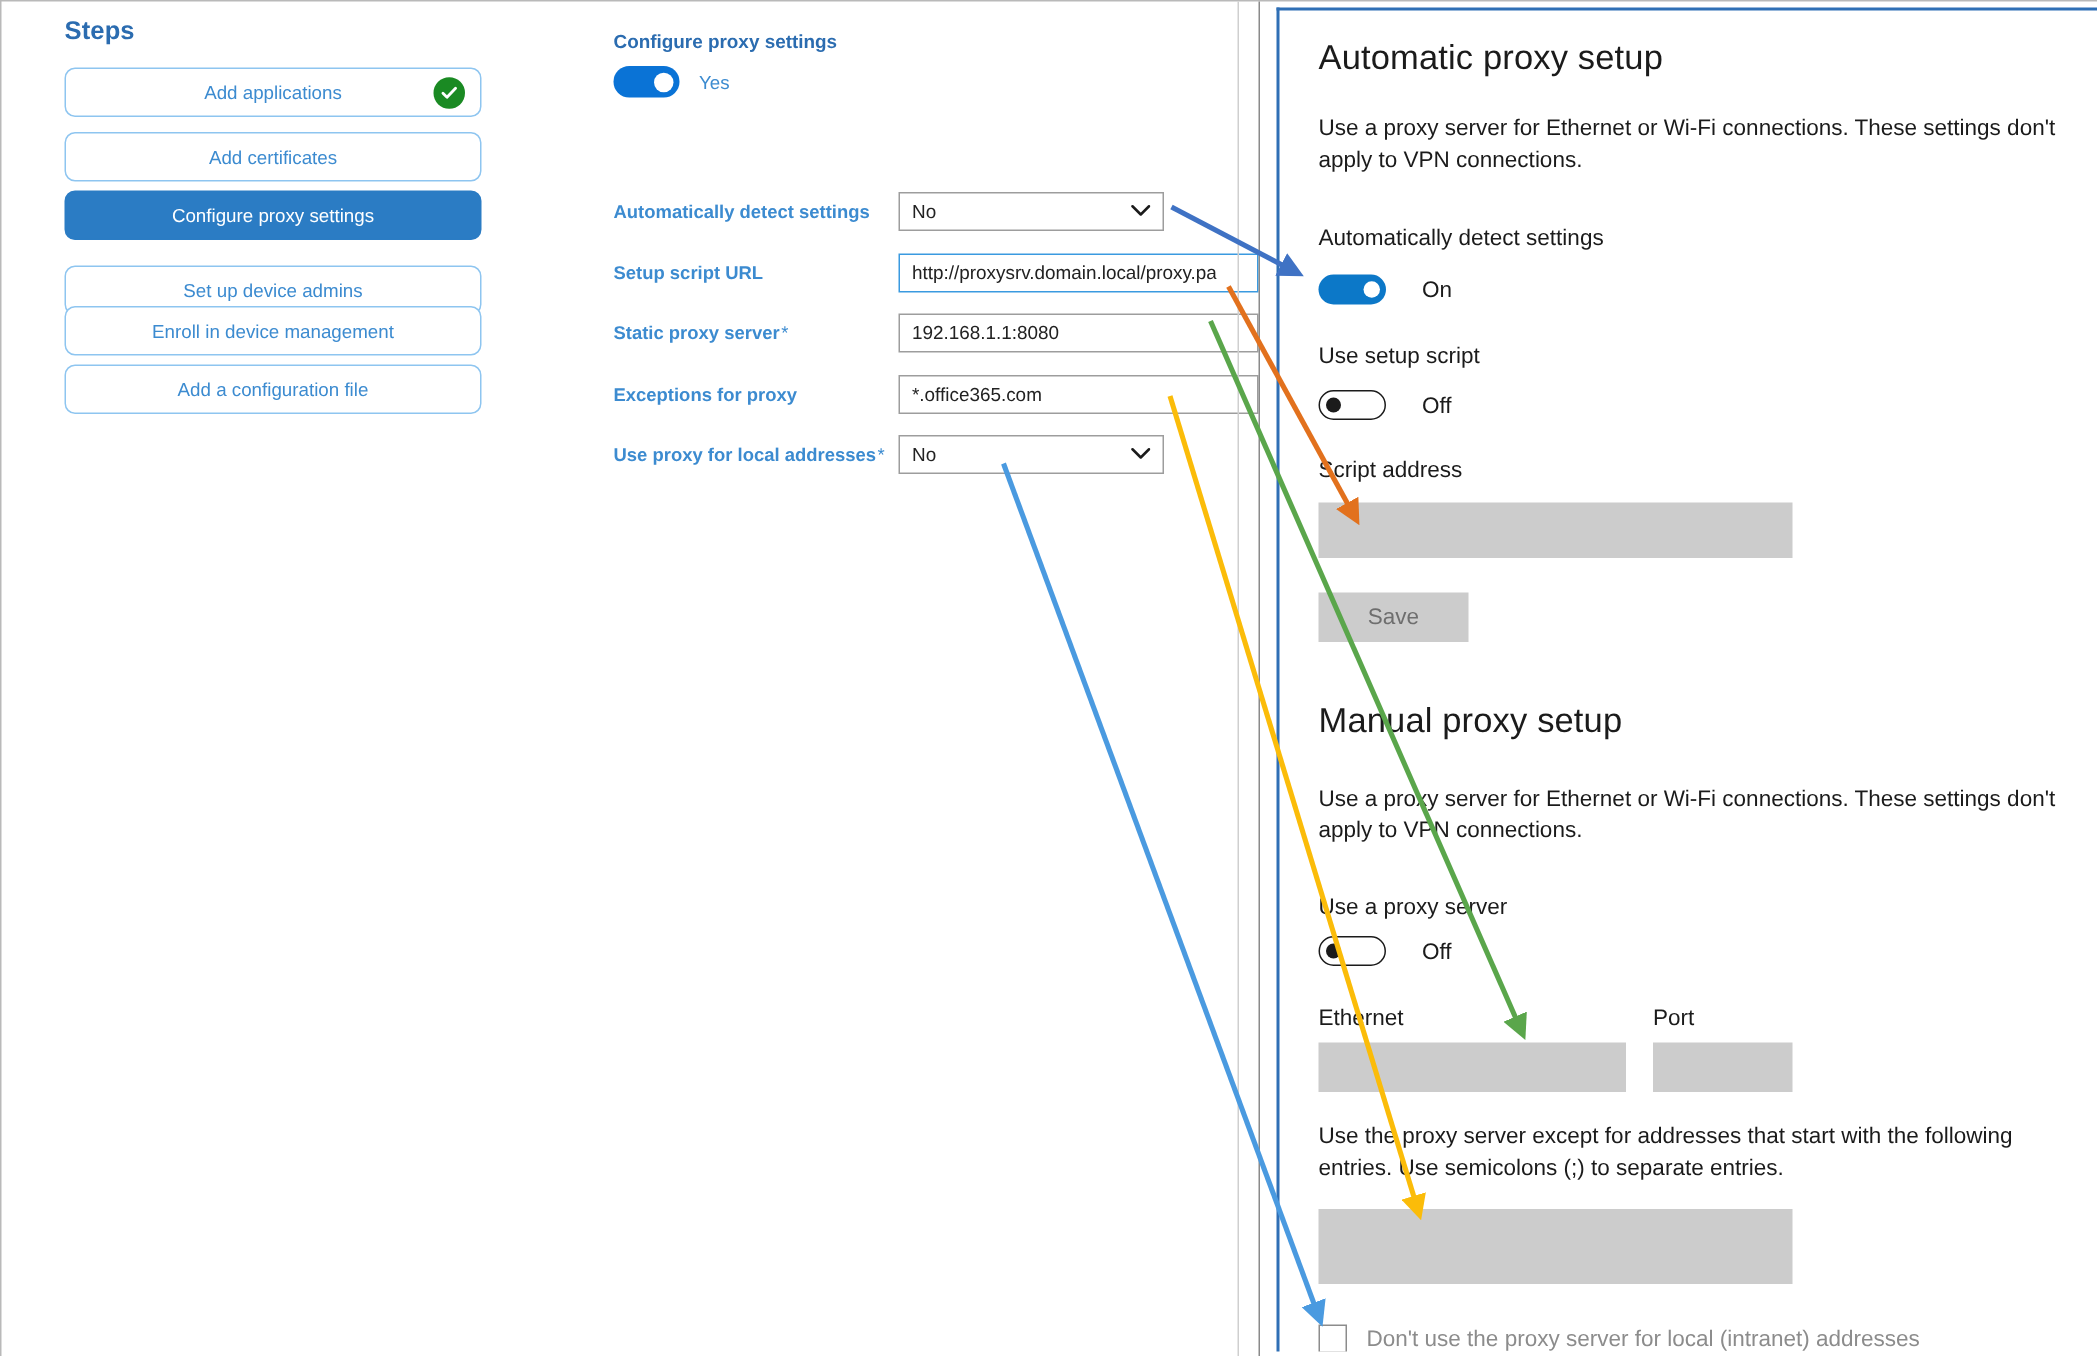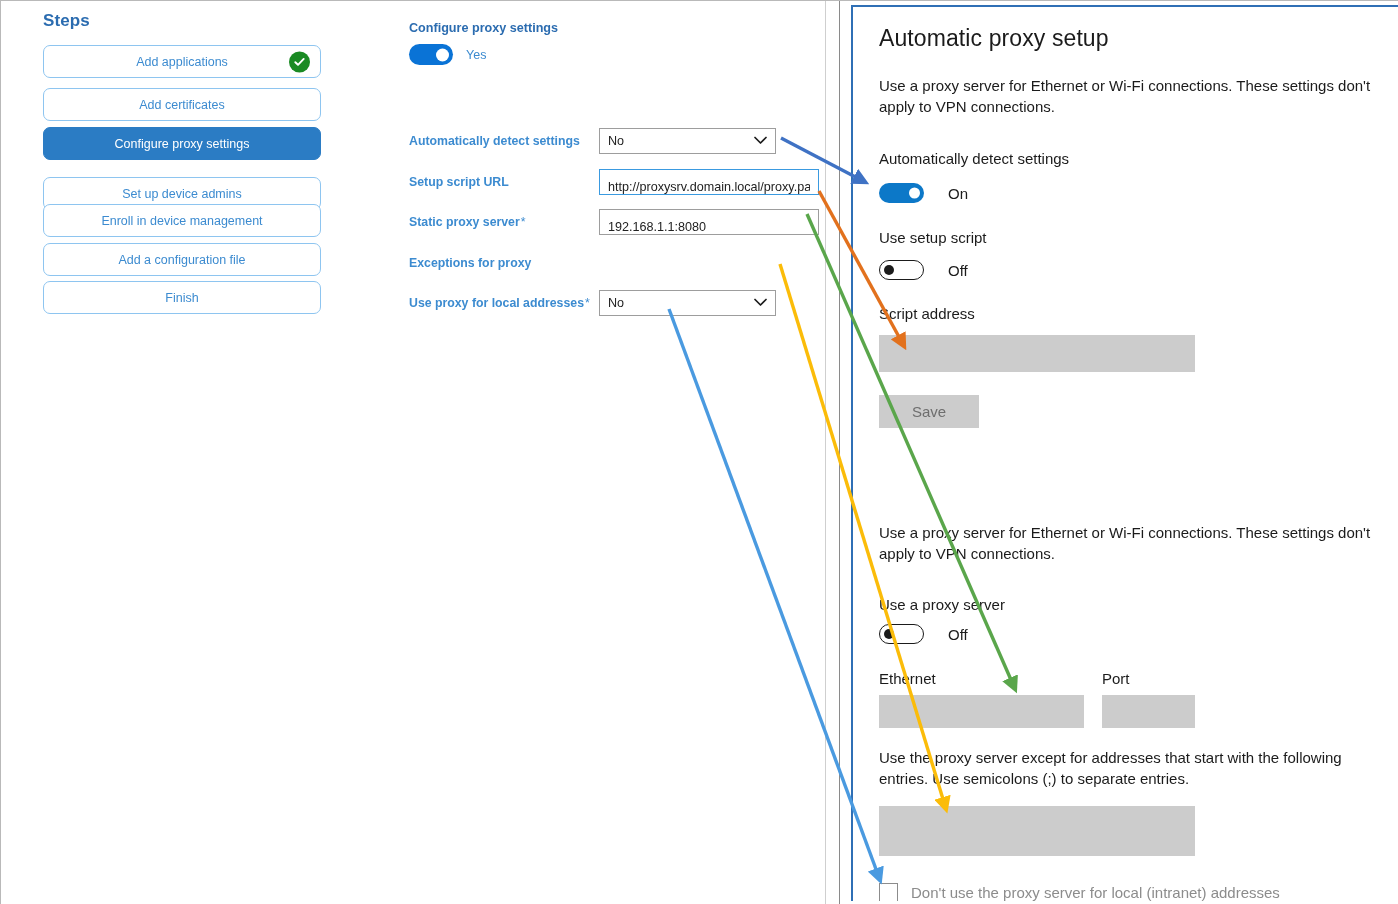--- a/index.html
+++ b/index.html
@@ -79,7 +79,7 @@
     padding: 0 8px; cursor: text;
   }
   .fctl.select { width: 177px; justify-content: flex-start; cursor: pointer; padding-right: 26px; }
-  .fctl.text { width: 220px; align-items: flex-end; }
+  .fctl.text { width: 240px; }
   .fctl.focused { border: 1.6px solid #3a9ae0; }
   .chev {
     position: absolute; right: 8px; top: 50%; transform: translateY(-50%);

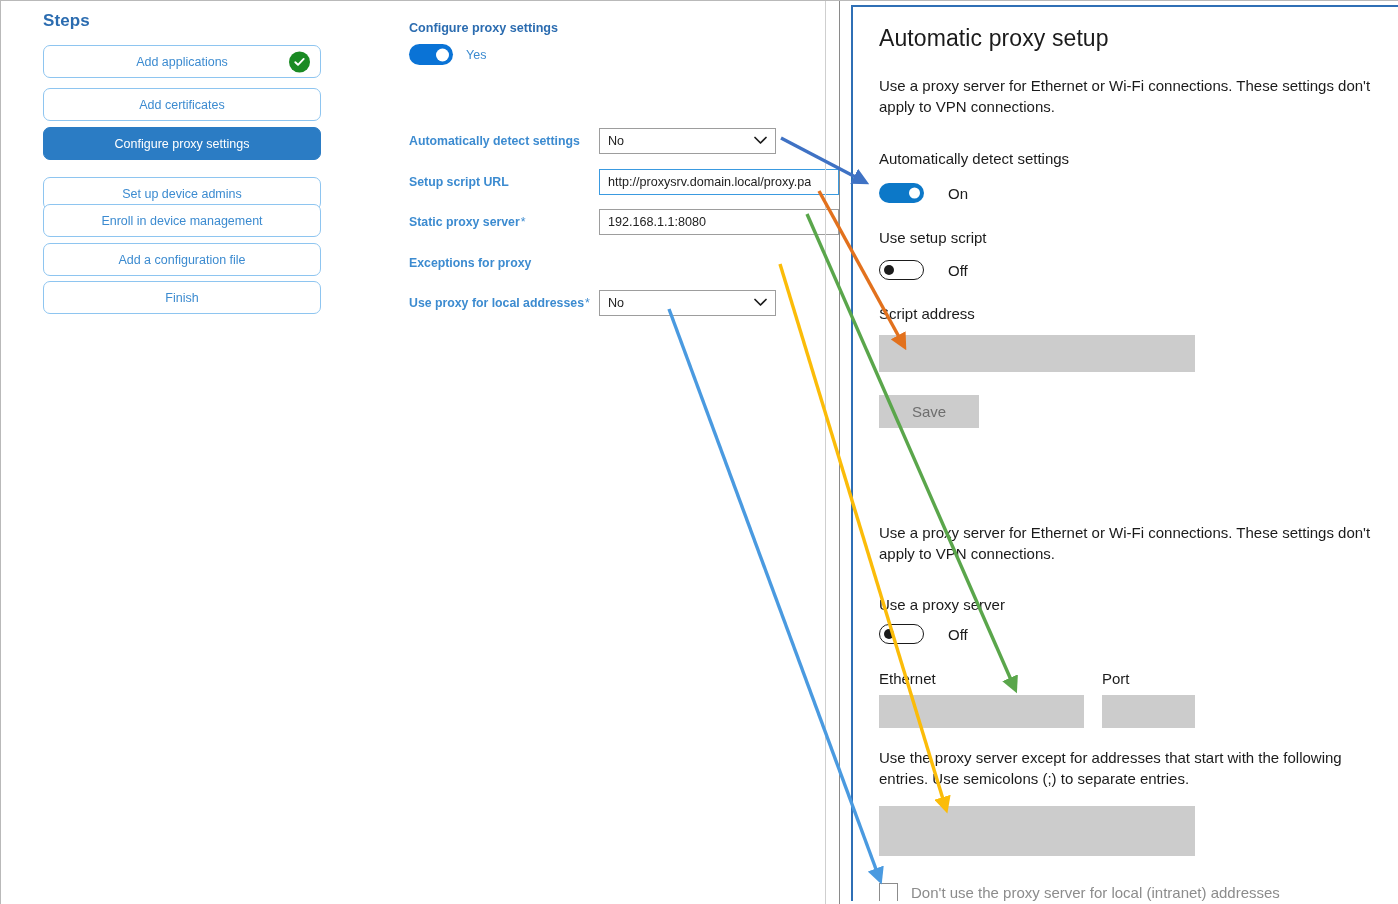--- a/index.html
+++ b/index.html
@@ -238,6 +238,9 @@
 
     <div class="frow" style="top:249px">
       <span class="flabel"><span>Exceptions for proxy</span></span>
+      <div class="fctl text">
+        <span>*.office365.com</span>
+      </div>
     </div>
 
     <div class="frow" style="top:289px">

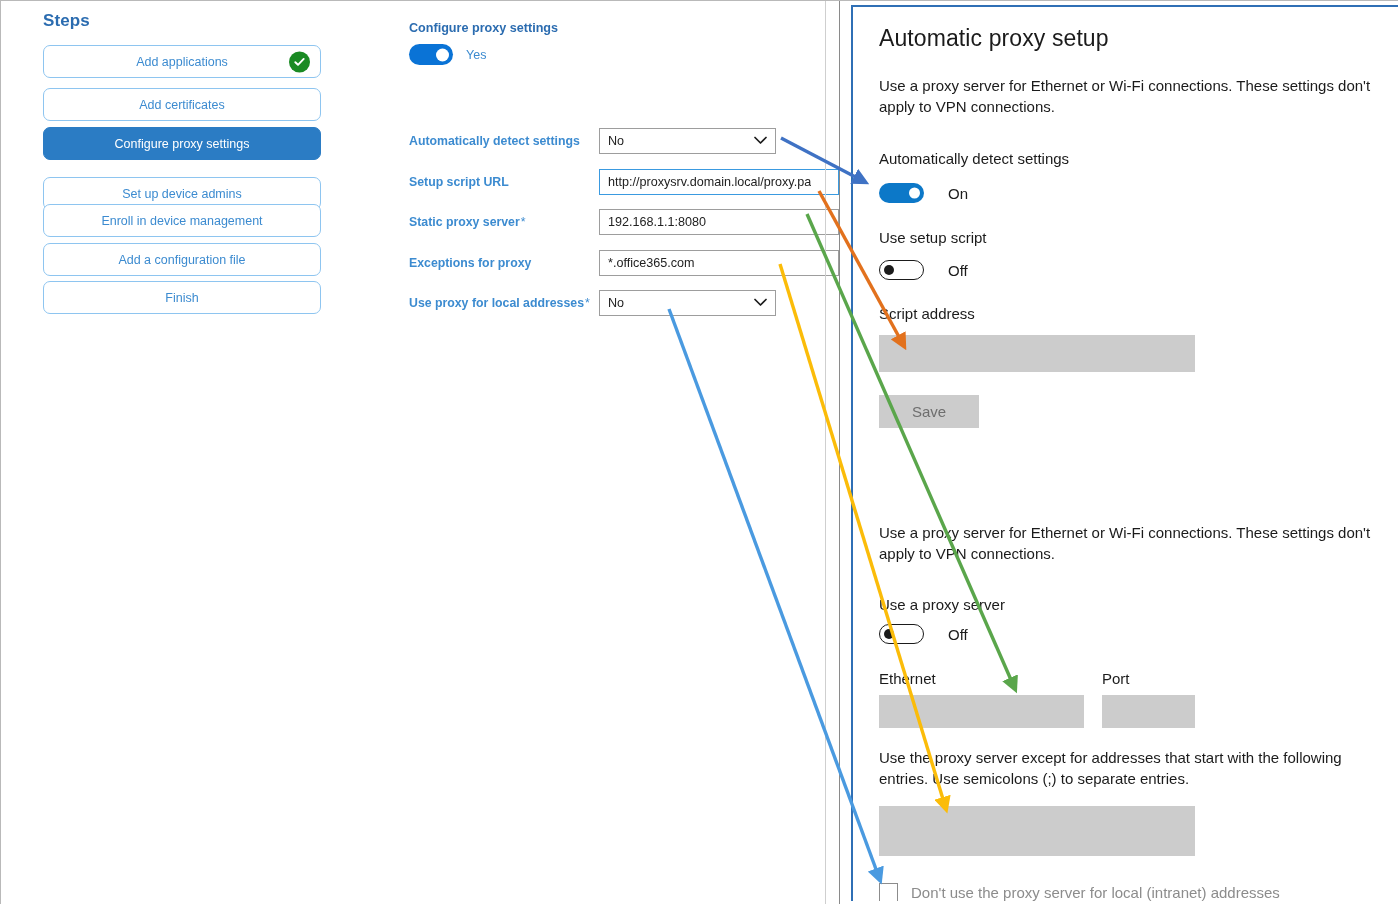--- a/index.html
+++ b/index.html
@@ -197,9 +197,6 @@
       <span>Enroll in device management</span>
     </div>
 
-    <div class="step-btn" style="top:280px">
-      <span>Finish</span>
-    </div>
   </div>
 
   <div id="form-panel">

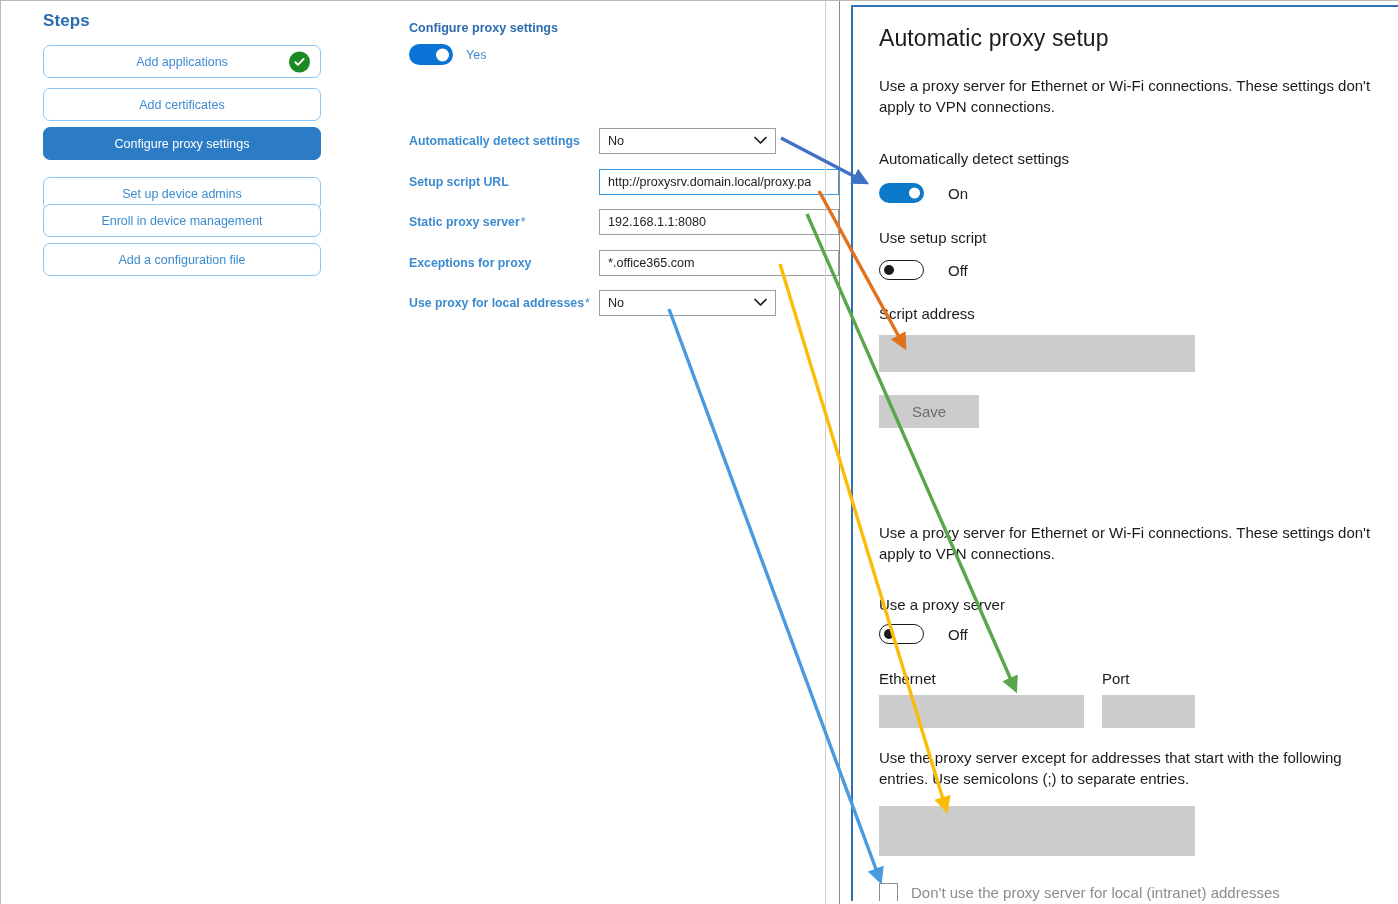--- a/index.html
+++ b/index.html
@@ -279,6 +279,7 @@
 
       <div class="win-btn" style="left:26px;top:388px;width:100px;height:33px">Save</div>
 
+      <div class="win-h1" style="top:460px">Manual proxy setup</div>
       <div class="win-p" style="top:515px">Use a proxy server for Ethernet or Wi-Fi connections. These settings don't apply to VPN connections.</div>
 
       <div class="win-lbl" style="top:589px">Use a proxy server</div>

